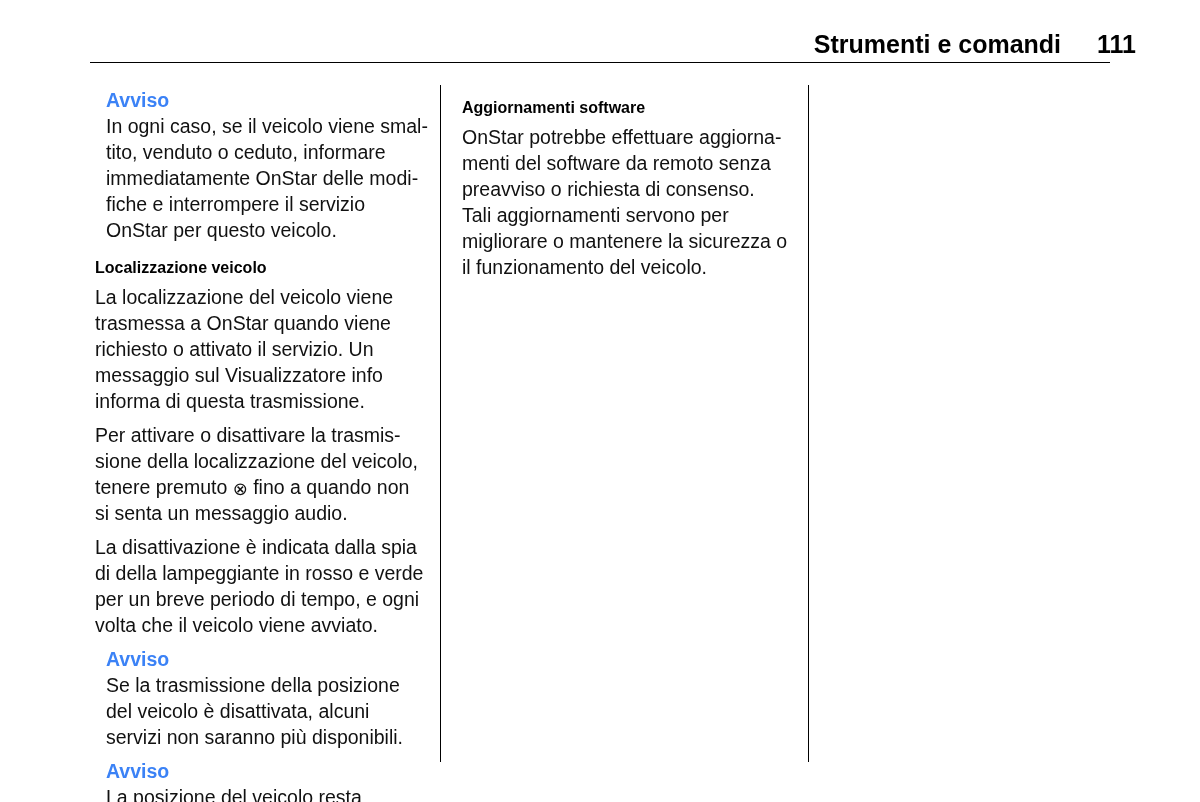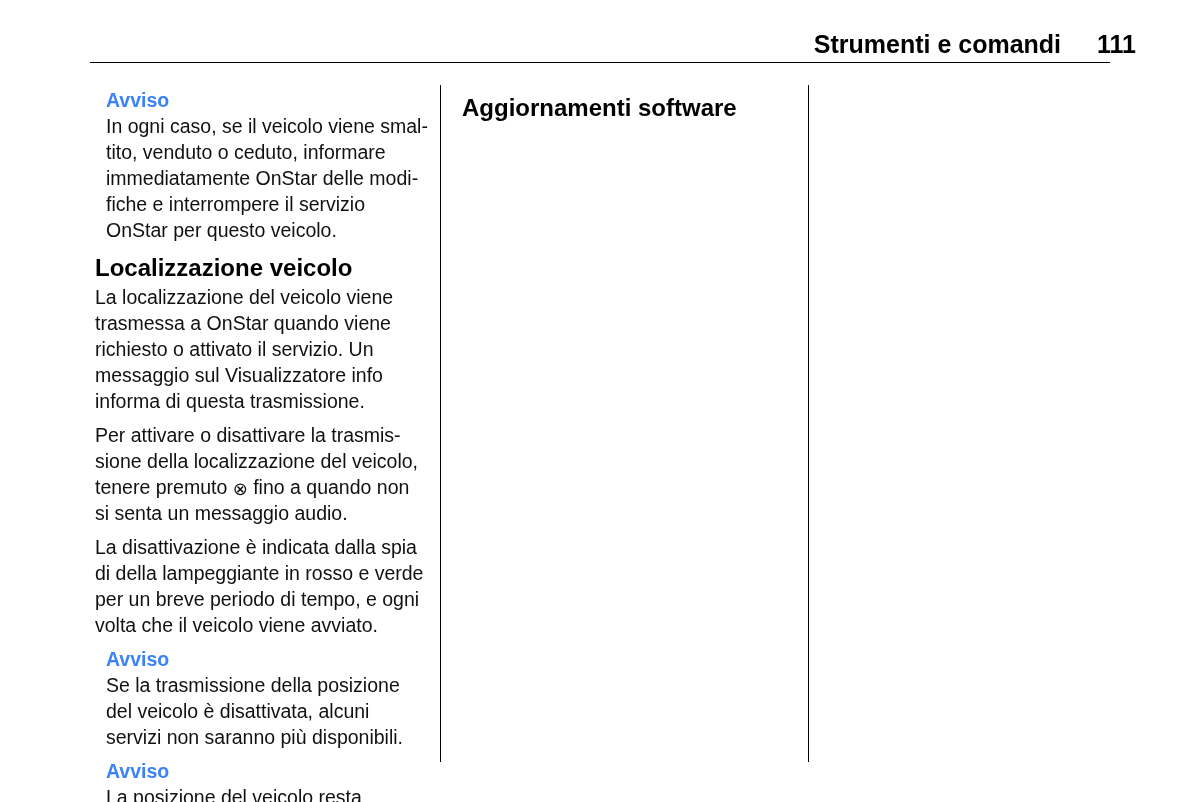--- a/index.html
+++ b/index.html
@@ -67,7 +67,7 @@
     margin-bottom: 8px;
   }
   .section-heading {
-    font-size: 24px;
+    font-size: 16px;
     font-weight: bold;
     color: #000000;
     margin-top: 12px;

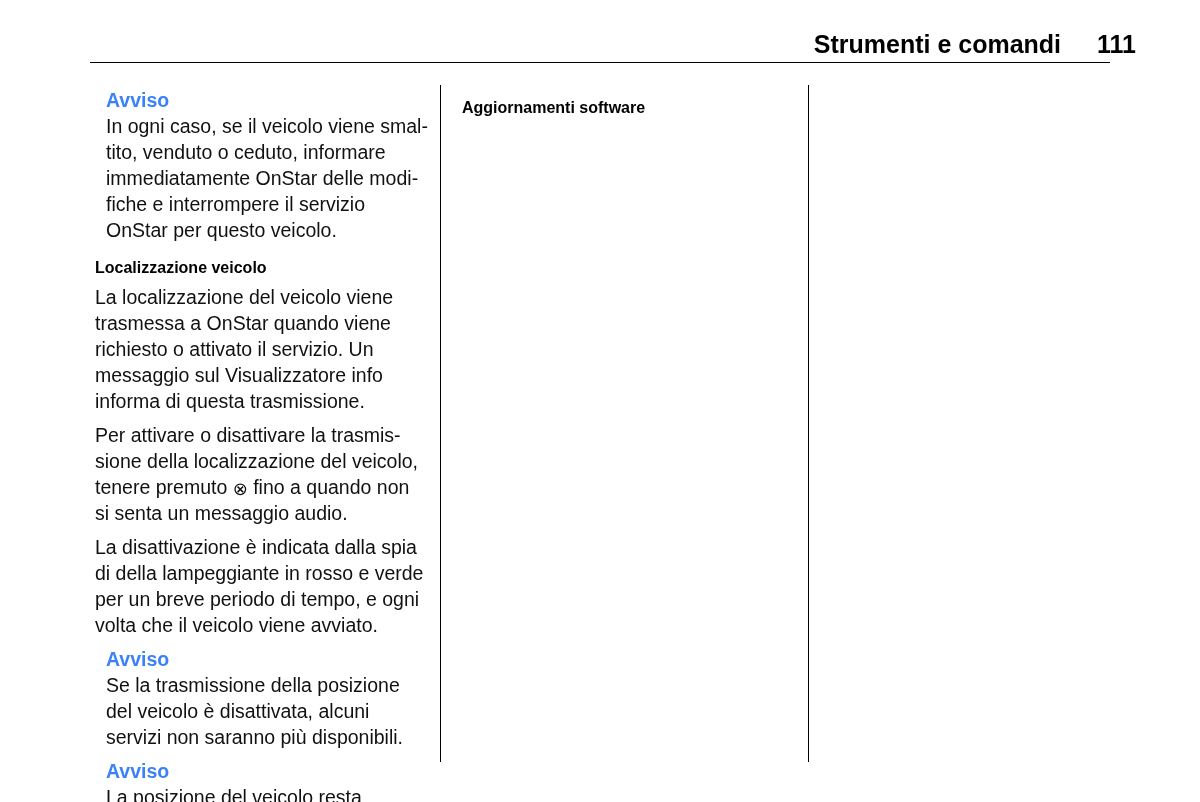--- a/index.html
+++ b/index.html
@@ -151,6 +151,12 @@
 
       <div class="section-heading">Aggiornamenti software</div>
 
+      <div class="para">OnStar potrebbe effettuare aggiorna-
+menti del software da remoto senza
+preavviso o richiesta di consenso.
+Tali aggiornamenti servono per
+migliorare o mantenere la sicurezza o
+il funzionamento del veicolo.</div>
 
     </div>
 

